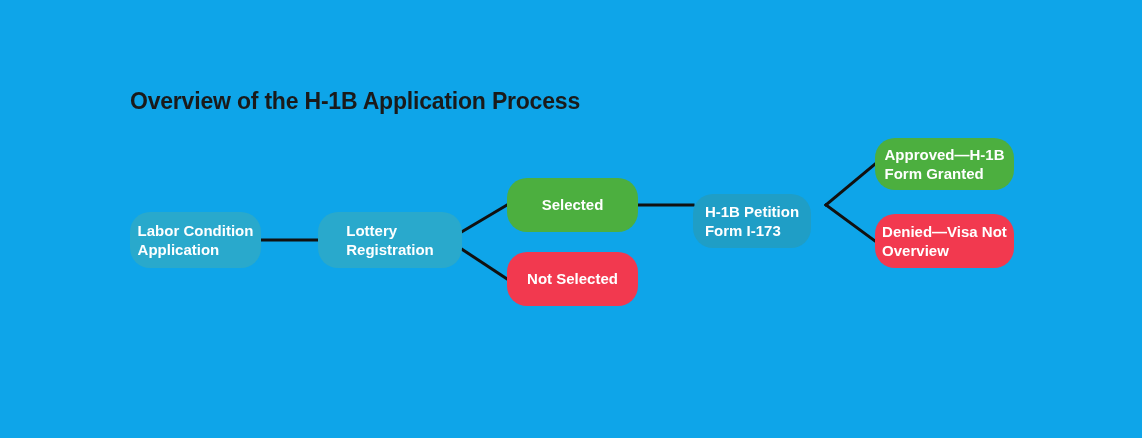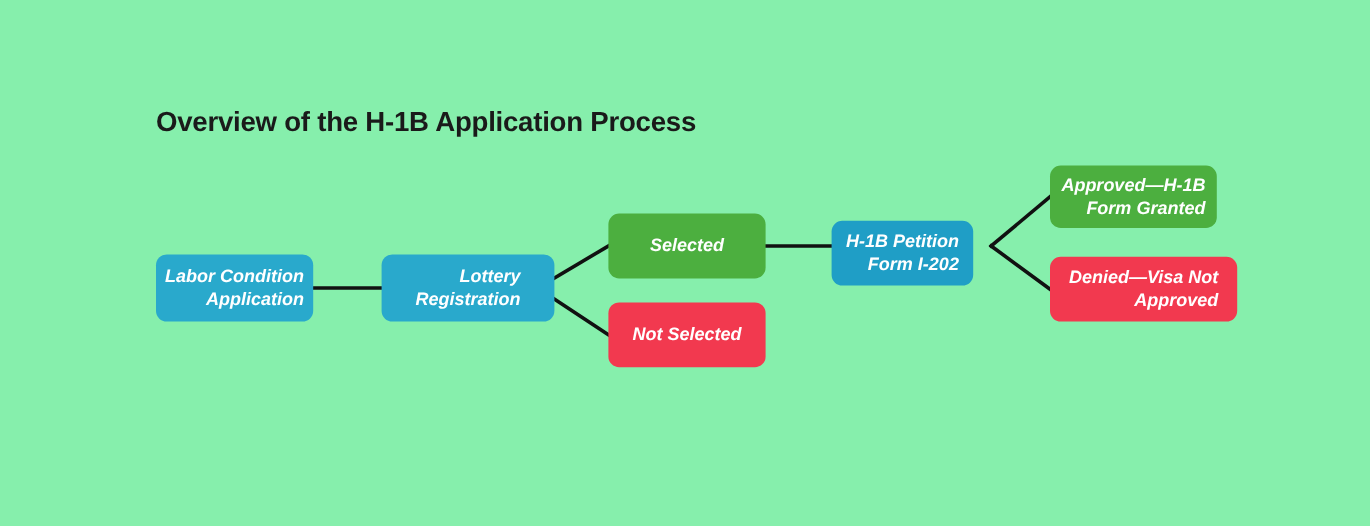--- a/index.html
+++ b/index.html
@@ -11,7 +11,7 @@
     position: relative;
     width: 1142px;
     height: 438px;
-    background: #86efac;
+    background: #0ea5e9;
     overflow: hidden;
     font-family: "Liberation Sans", sans-serif;
   }

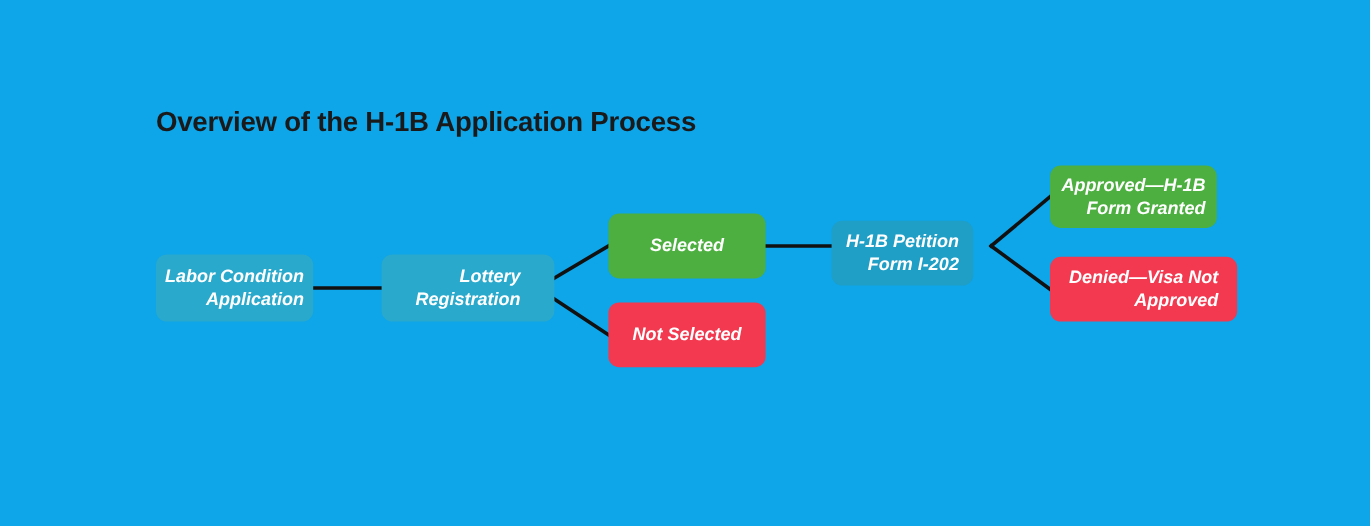--- a/index.html
+++ b/index.html
@@ -35,18 +35,17 @@
   .node {
     position: absolute;
     box-sizing: border-box;
-    border-radius: 9px;
+    border-radius: 20px;
     display: flex;
     align-items: center;
     justify-content: center;
-    text-align: right;
+    text-align: left;
     color: #ffffff;
     font-size: 15px;
     font-weight: bold;
     line-height: 1.28;
     padding: 2px 6px;
     z-index: 2;
-    font-style: italic;
   }
   .node-blue      { background: #29a9cc; }
   .node-blue-deep { background: #1f9ec6; }

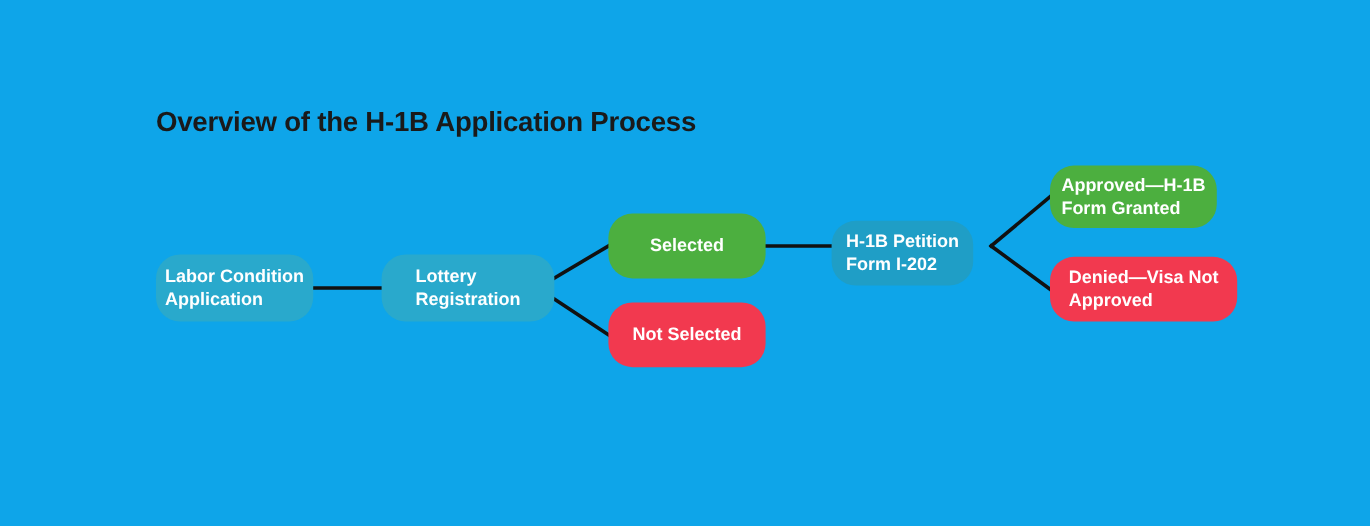--- a/index.html
+++ b/index.html
@@ -92,7 +92,7 @@
     <span>Not Selected</span>
   </div>
 
-  <div class="node node-blue-deep" style="left:693px; top:184px; width:118px; height:54px;">
+  <div class="node node-blue-deep" style="left:693px; top:194px; width:118px; height:54px;">
     <span>
       <span>H-1B Petition</span><br>
       <span>Form I-202</span>

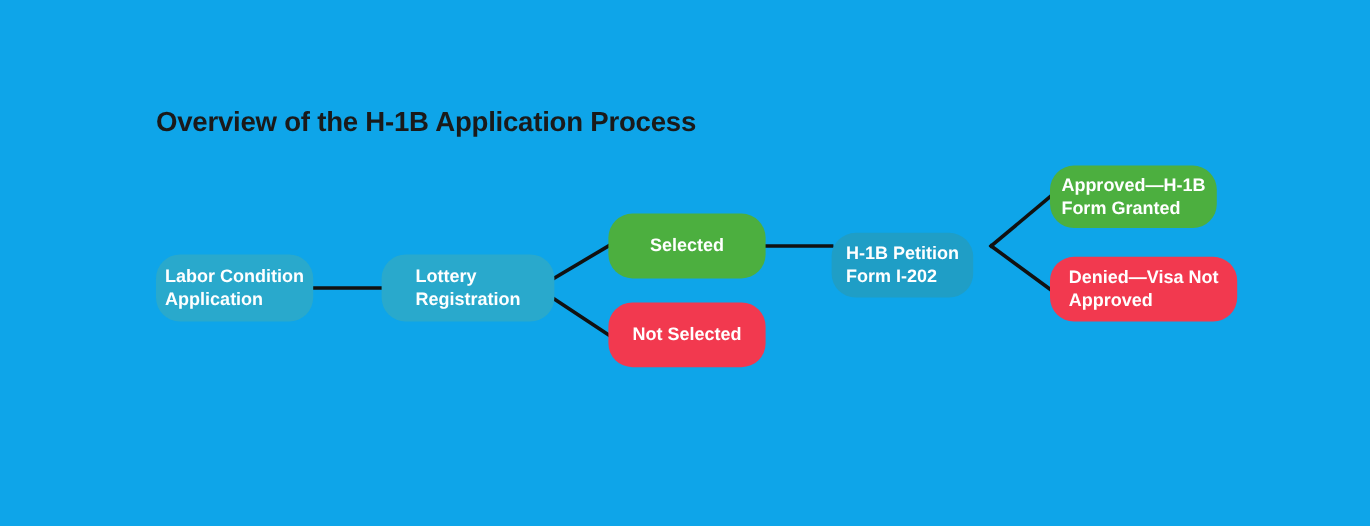--- a/index.html
+++ b/index.html
@@ -95,7 +95,7 @@
   <div class="node node-blue-deep" style="left:693px; top:194px; width:118px; height:54px;">
     <span>
       <span>H-1B Petition</span><br>
-      <span>Form I-202</span>
+      <span>Form I-173</span>
     </span>
   </div>
 

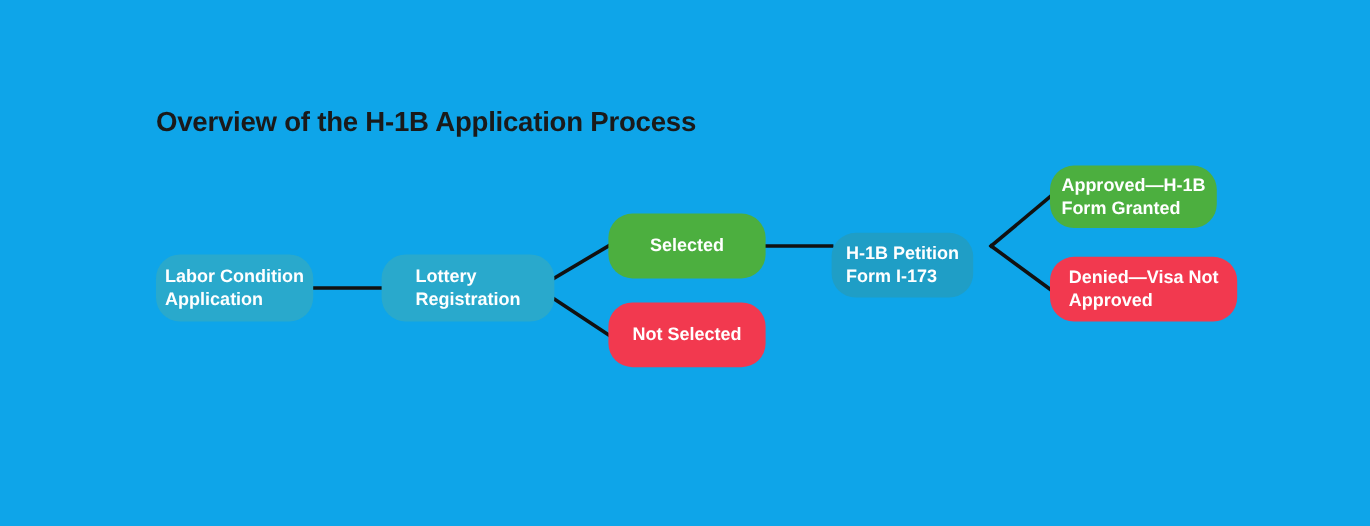--- a/index.html
+++ b/index.html
@@ -106,7 +106,7 @@
     </span>
   </div>
 
-  <div class="node node-red" style="left:875px; top:214px; width:156px; height:54px;">
+  <div class="node node-red" style="left:875px; top:214px; width:139px; height:54px;">
     <span>
       <span>Denied—Visa Not</span><br>
       <span>Approved</span>

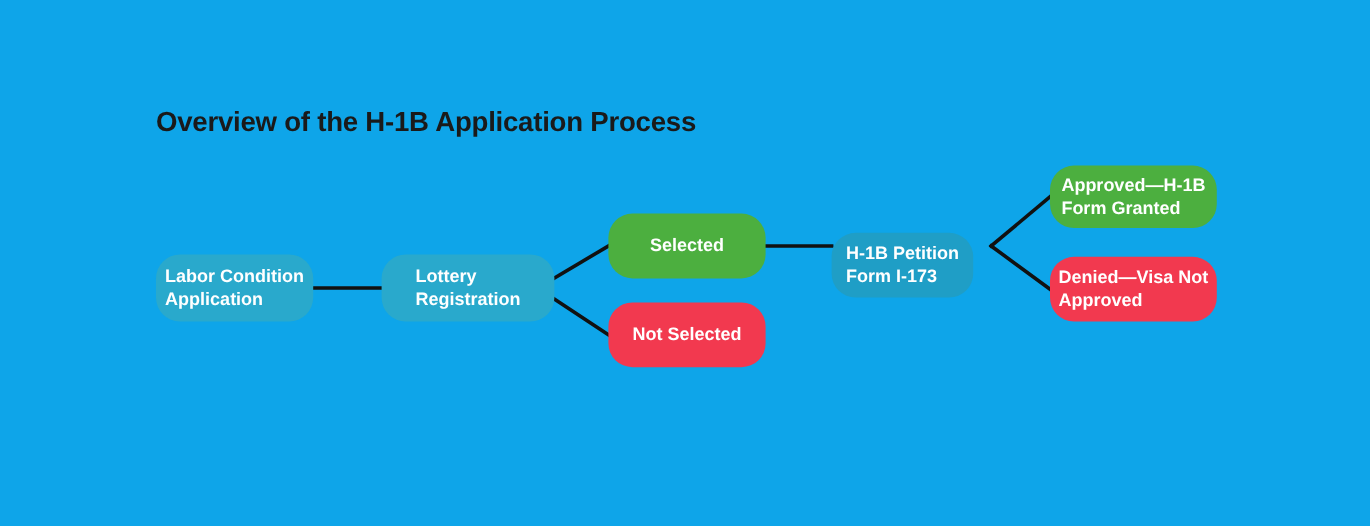--- a/index.html
+++ b/index.html
@@ -109,7 +109,7 @@
   <div class="node node-red" style="left:875px; top:214px; width:139px; height:54px;">
     <span>
       <span>Denied—Visa Not</span><br>
-      <span>Approved</span>
+      <span>Overview</span>
     </span>
   </div>
 

